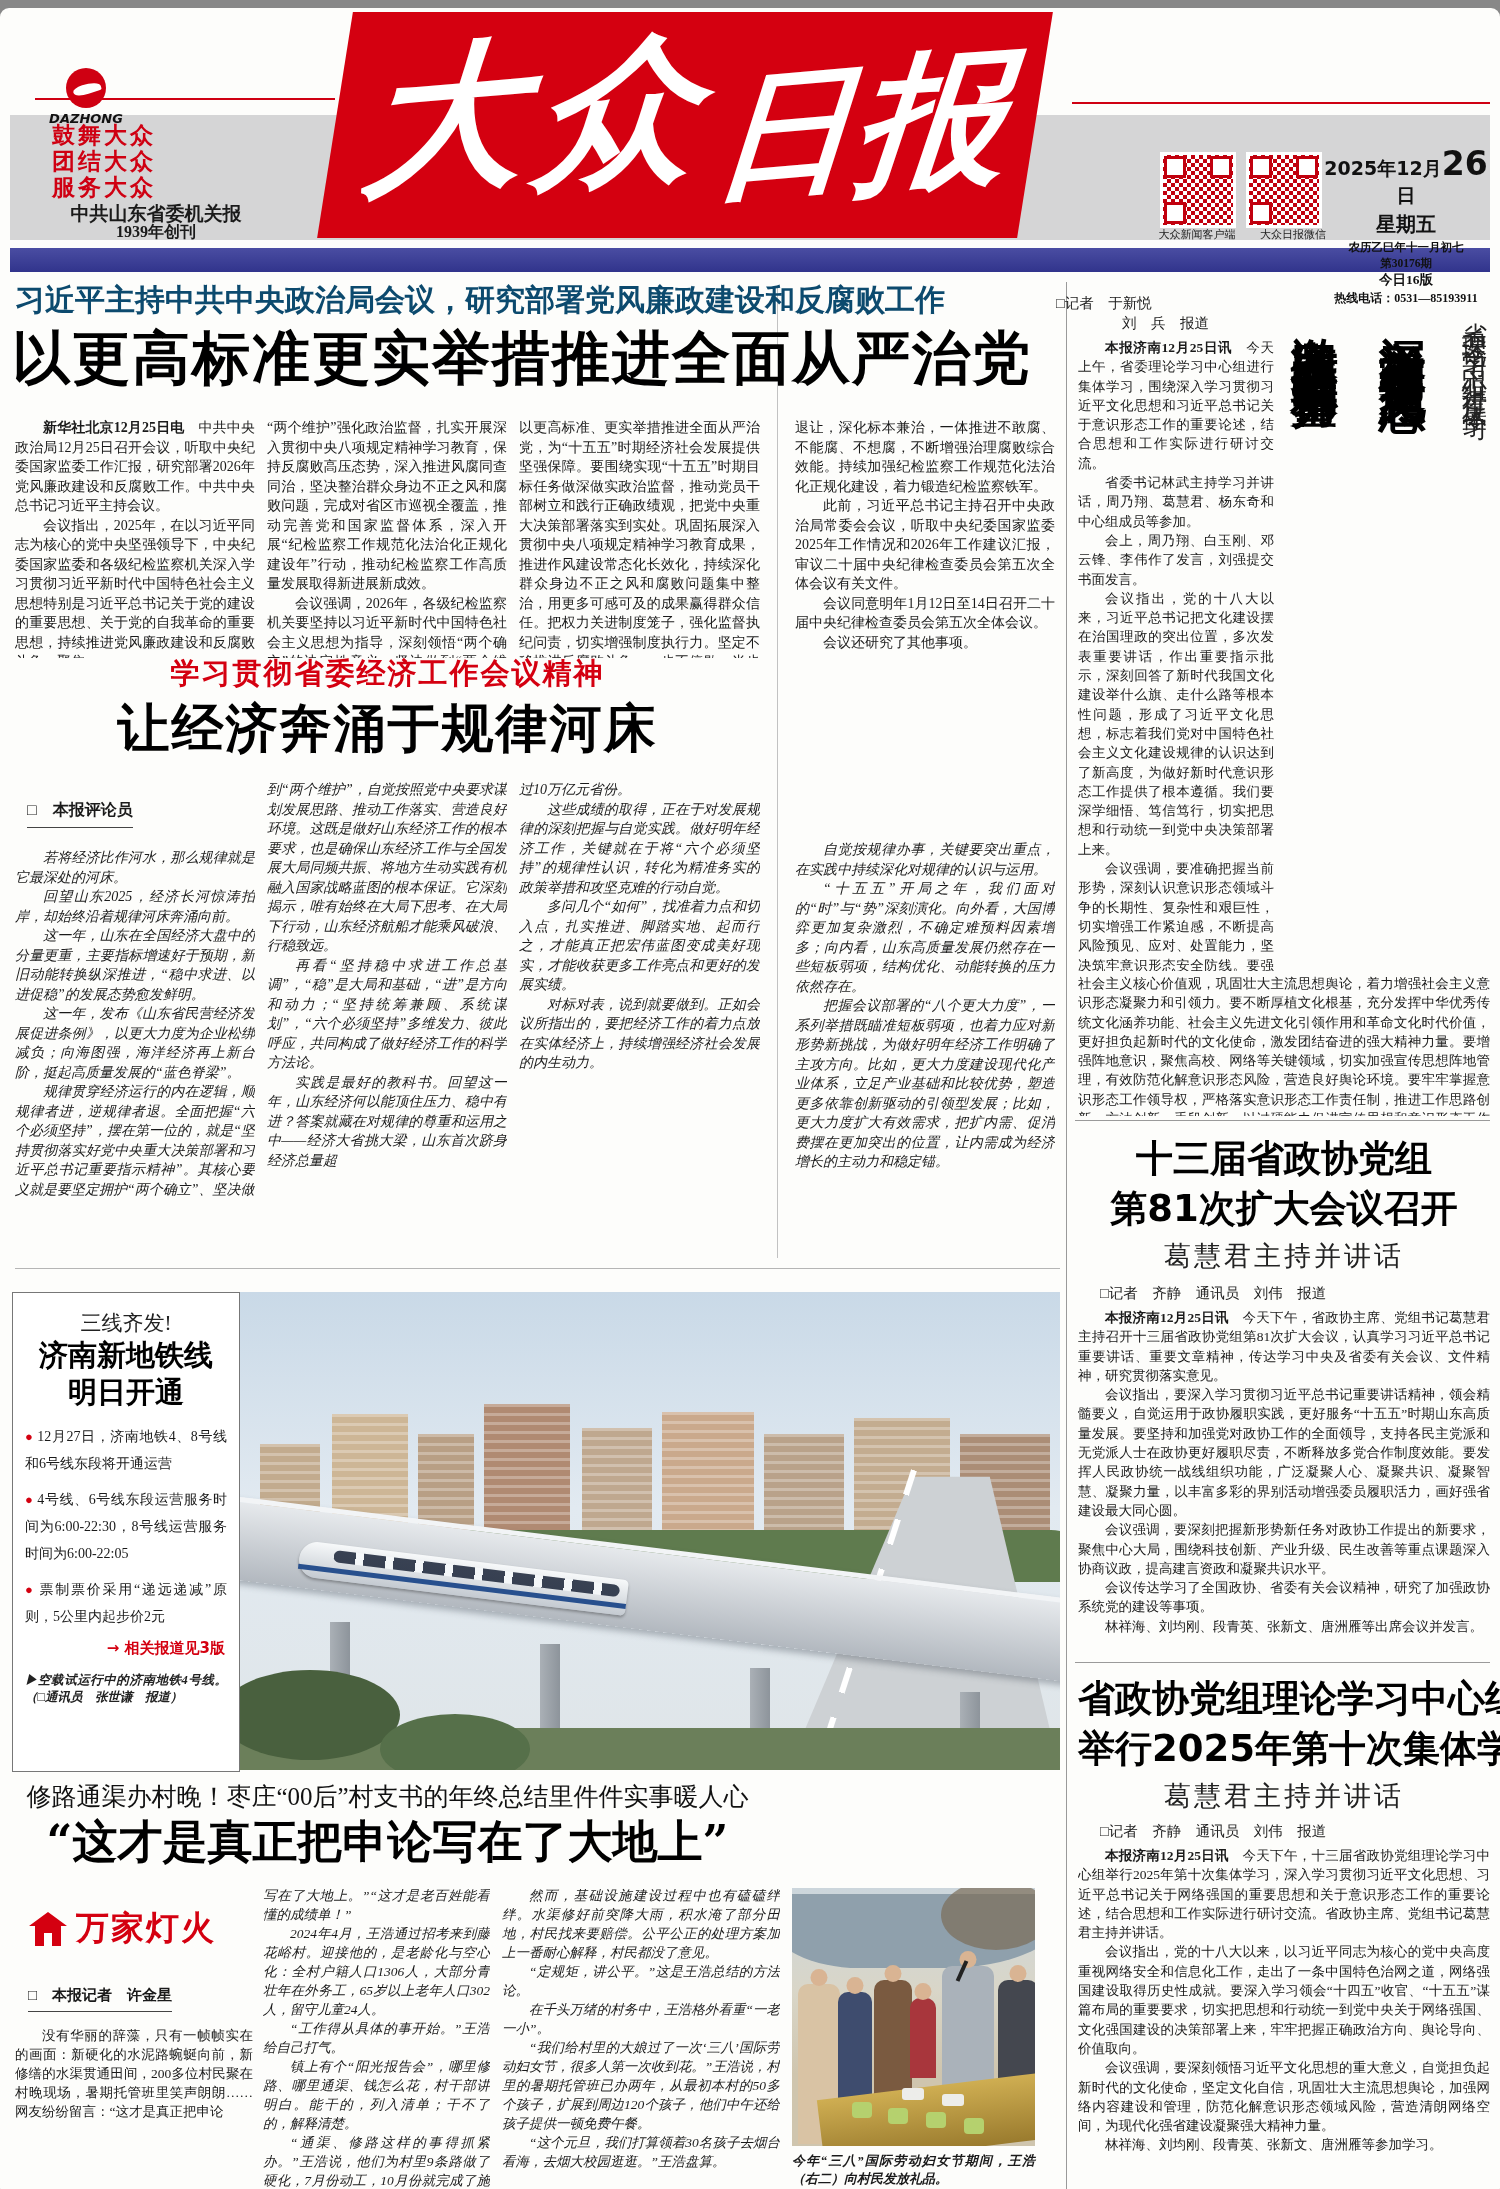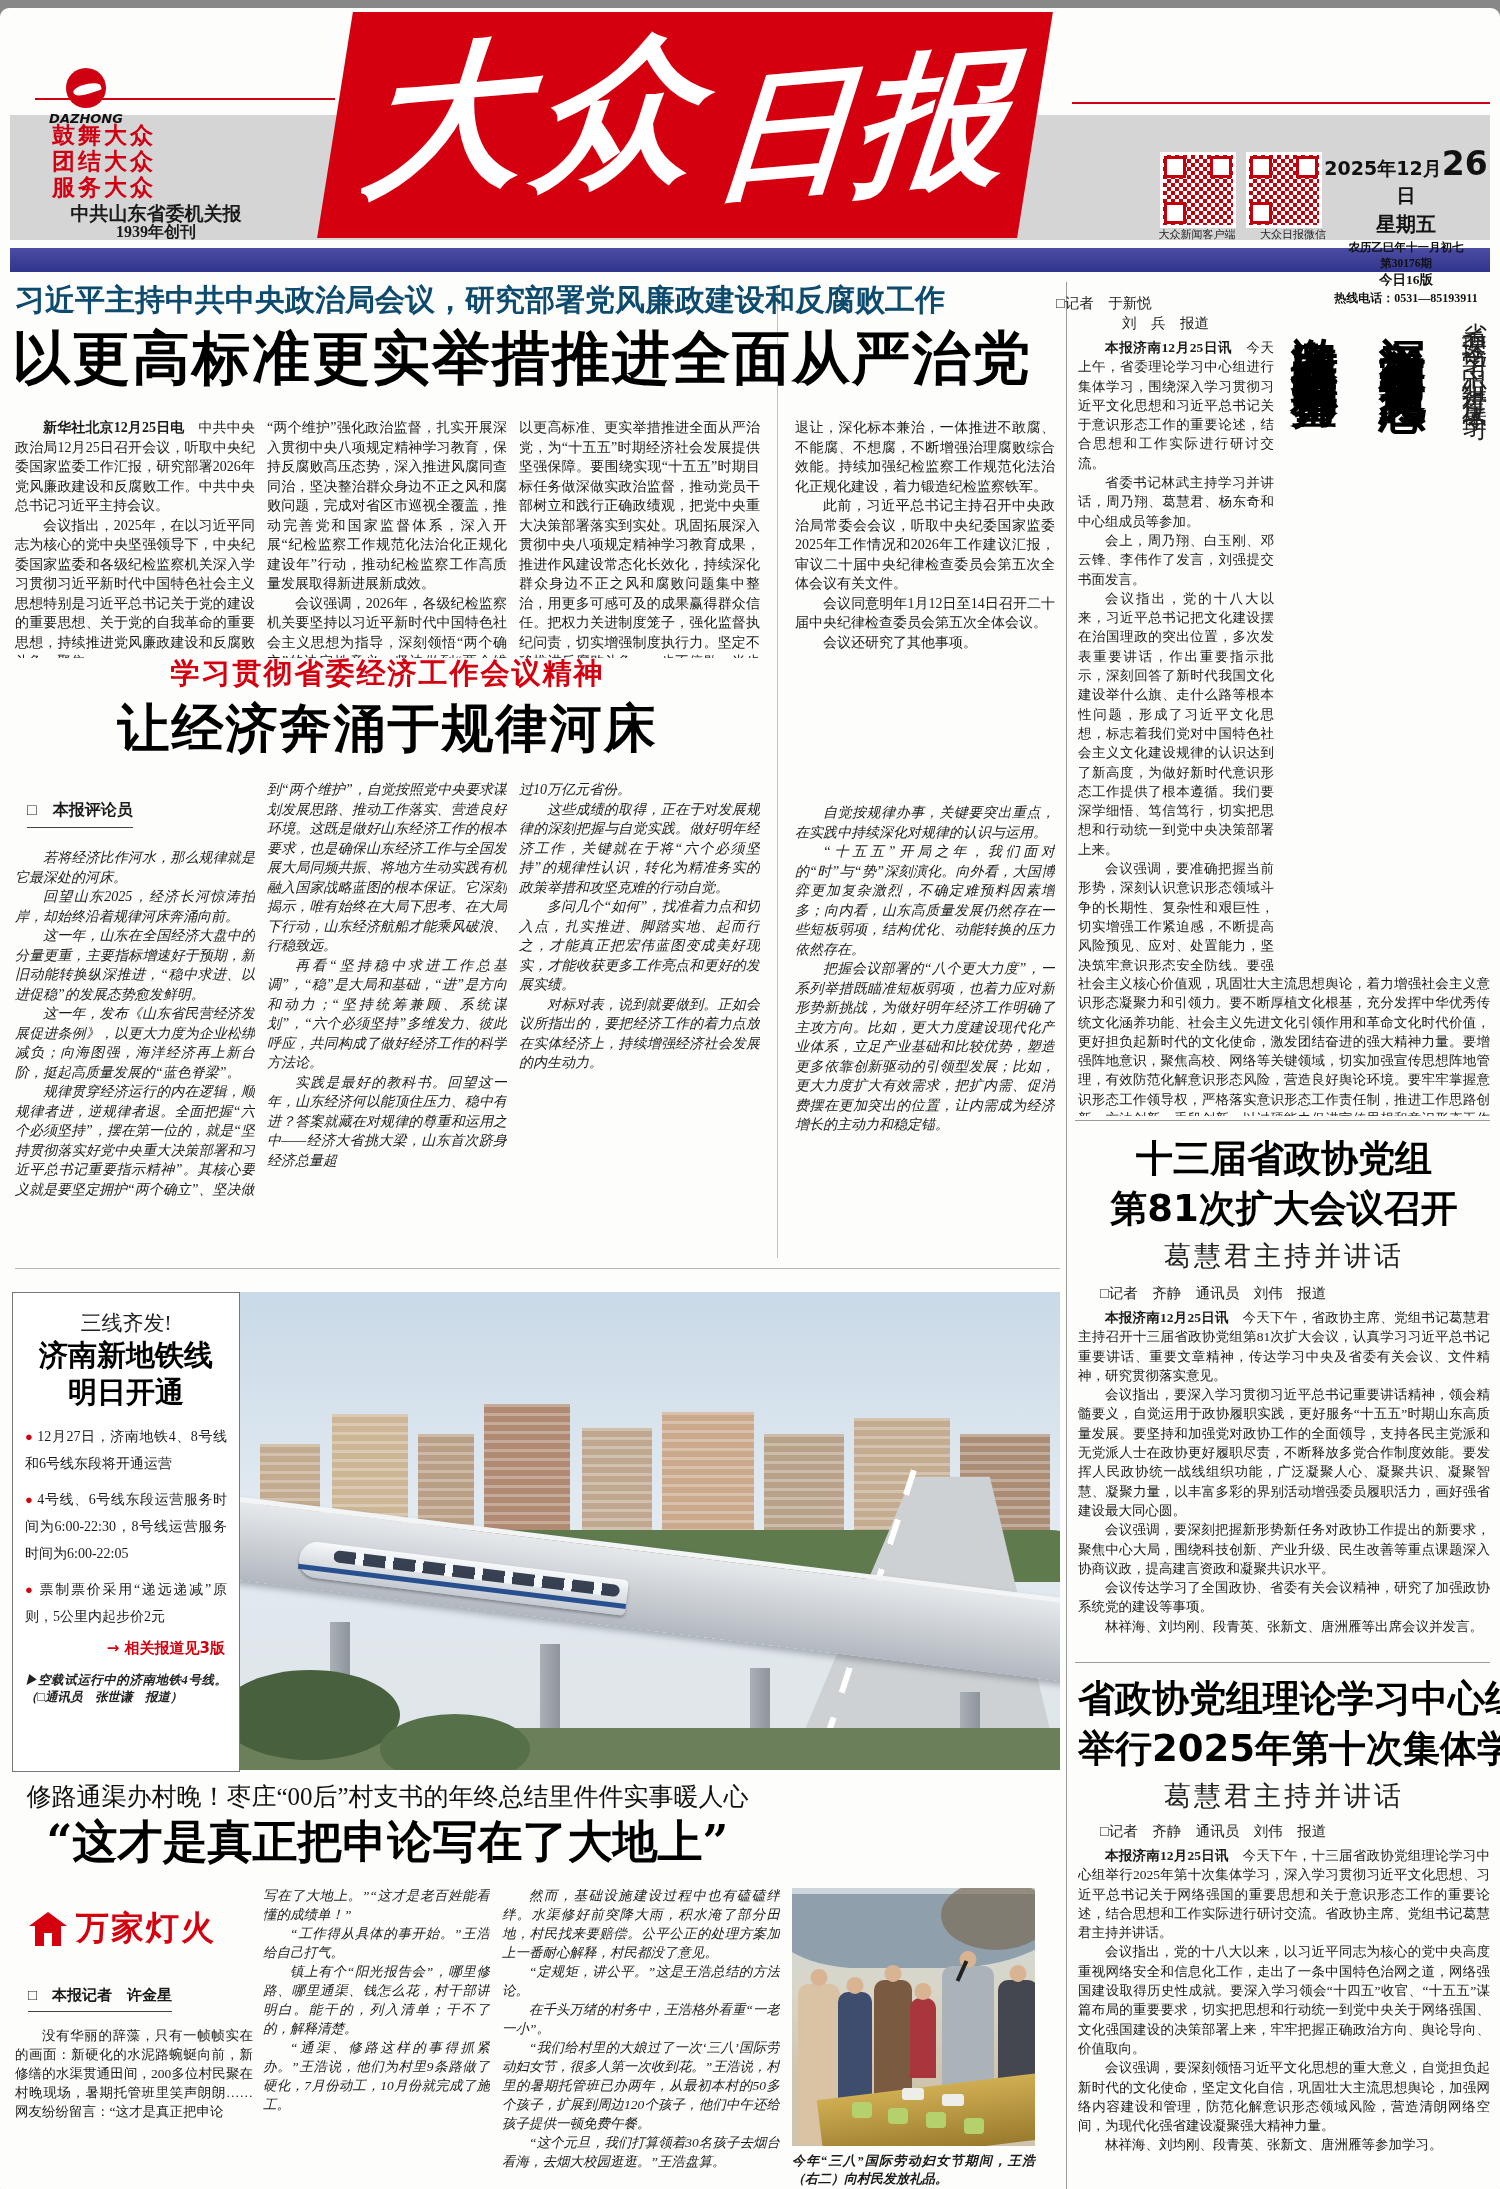--- a/index.html
+++ b/index.html
@@ -201,7 +201,7 @@
         <p>多问几个“如何”，找准着力点和切入点，扎实推进、脚踏实地、起而行之，才能真正把宏伟蓝图变成美好现实，才能收获更多工作亮点和更好的发展实绩。</p>
         <p>对标对表，说到就要做到。正如会议所指出的，要把经济工作的着力点放在实体经济上，持续增强经济社会发展的内生动力。</p>
       </div>
-    <div class="col kai" style="left:795px;top:795px;width:260px;height:452px;">
+    <div class="col kai" style="left:795px;top:832px;width:260px;height:452px;">
         <p>自觉按规律办事，关键要突出重点，在实践中持续深化对规律的认识与运用。</p>
         <p>“十五五”开局之年，我们面对的“时”与“势”深刻演化。向外看，大国博弈更加复杂激烈，不确定难预料因素增多；向内看，山东高质量发展仍然存在一些短板弱项，结构优化、动能转换的压力依然存在。</p>
         <p>把握会议部署的“八个更大力度”，一系列举措既瞄准短板弱项，也着力应对新形势新挑战，为做好明年经济工作明确了主攻方向。比如，更大力度建设现代化产业体系，立足产业基础和比较优势，塑造更多依靠创新驱动的引领型发展；比如，更大力度扩大有效需求，把扩内需、促消费摆在更加突出的位置，让内需成为经济增长的主动力和稳定锚。</p>

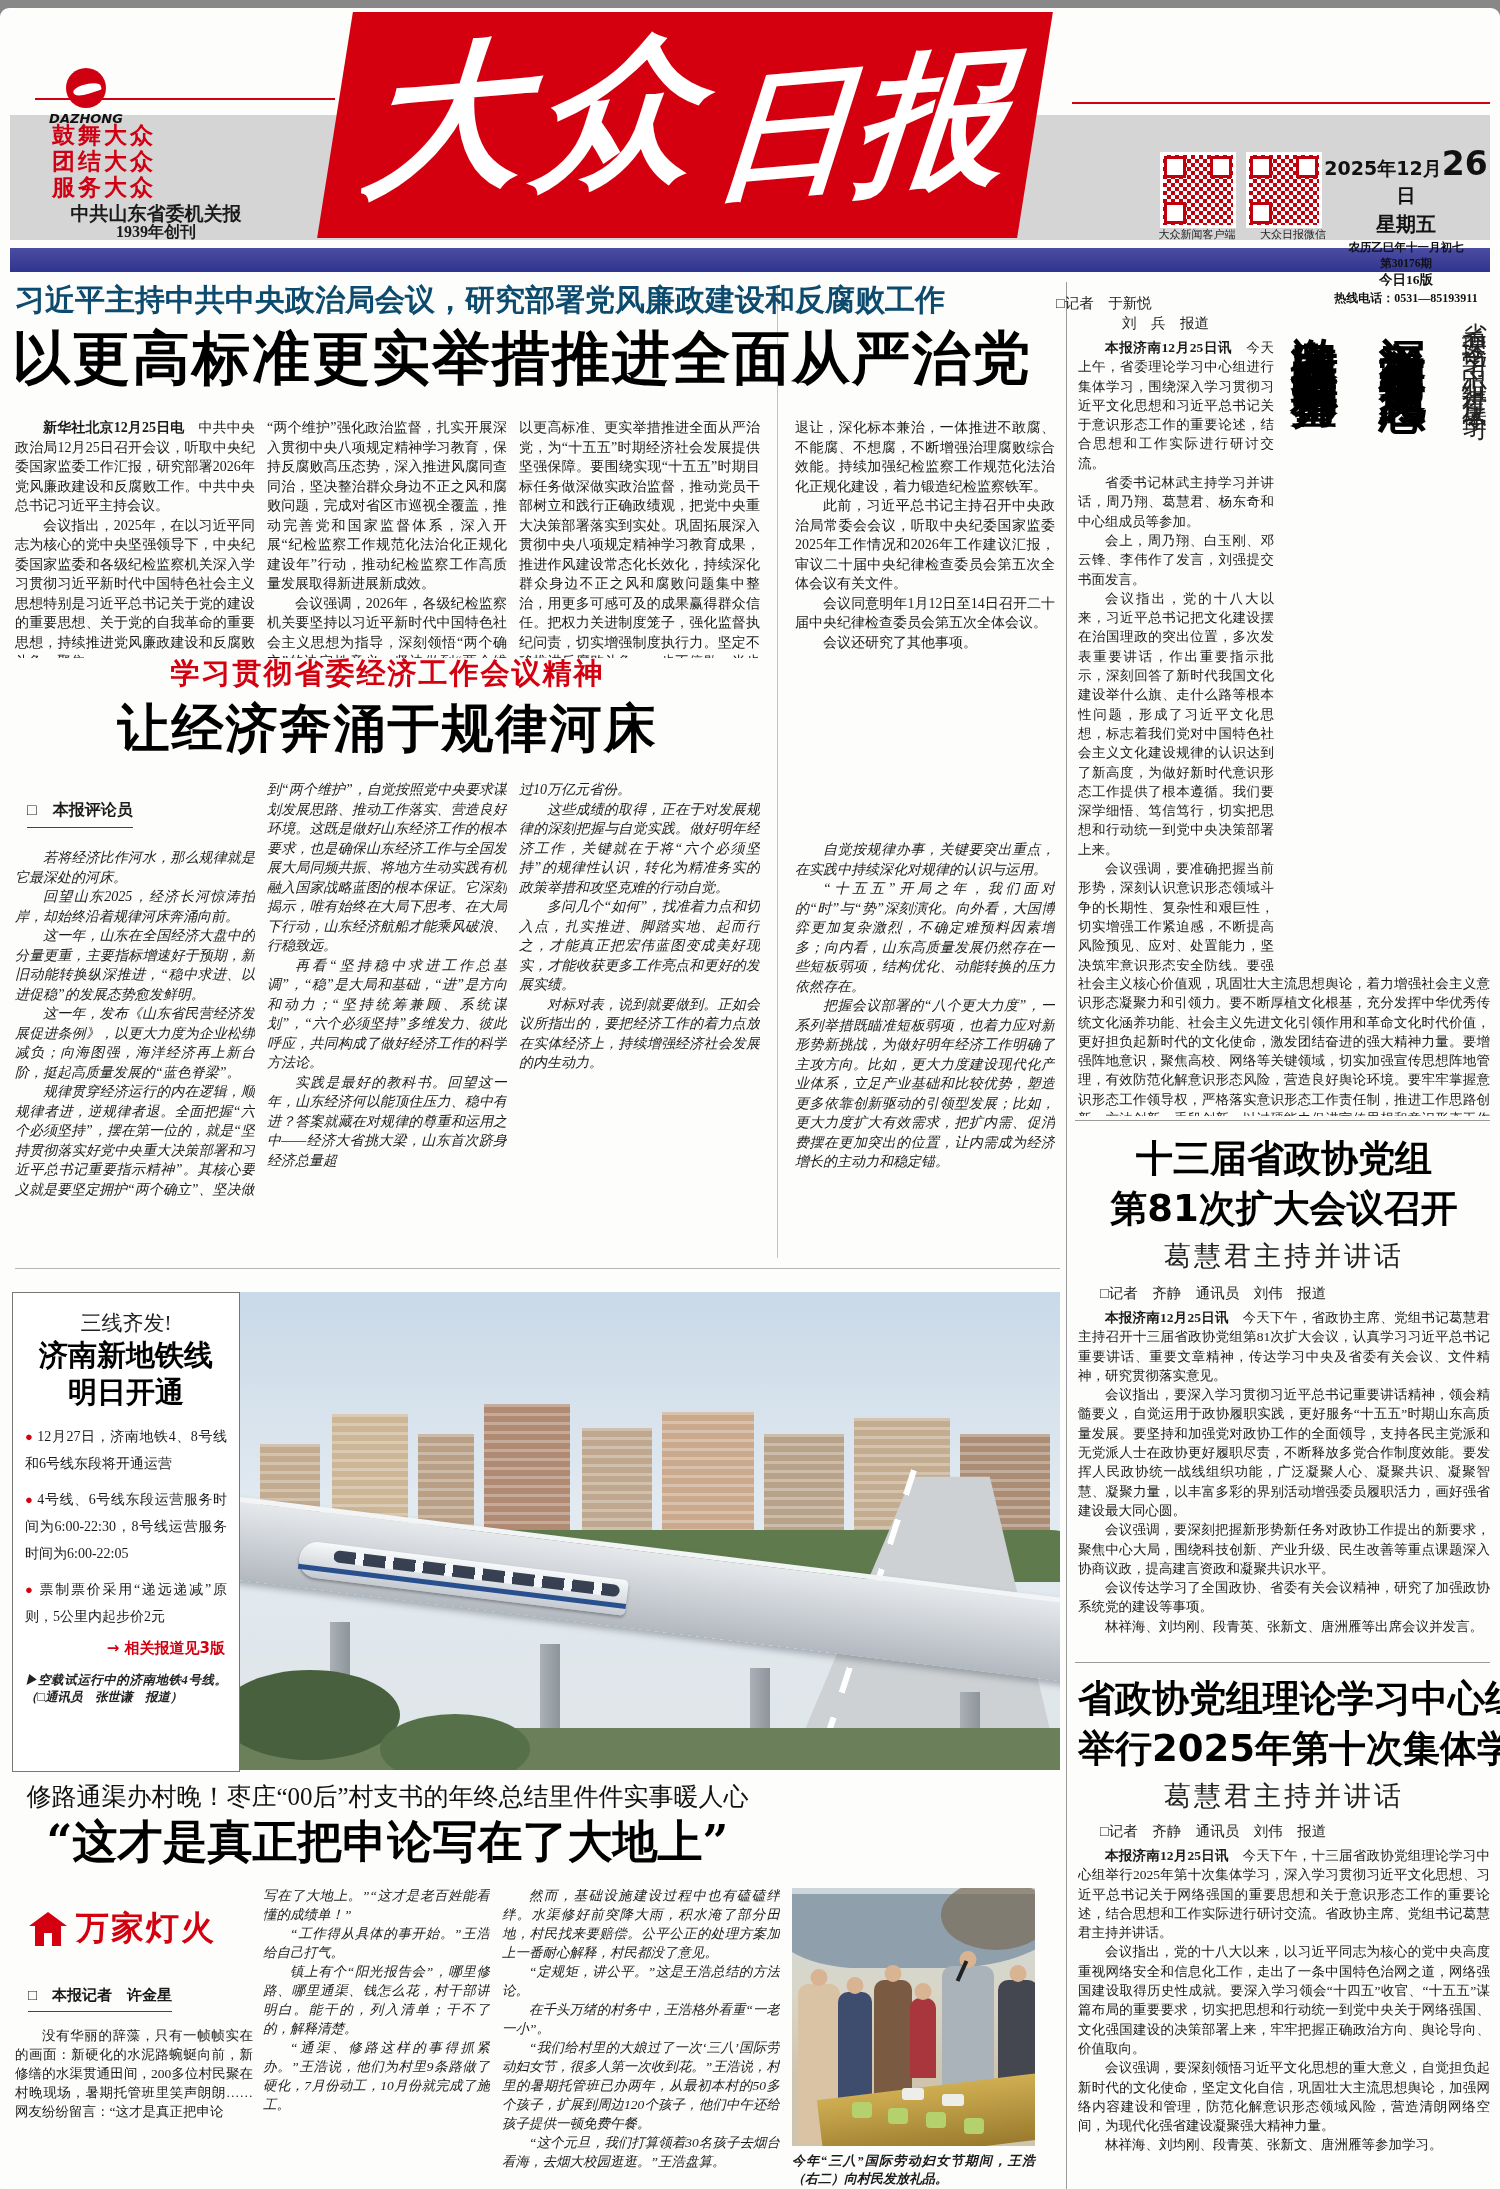--- a/index.html
+++ b/index.html
@@ -315,6 +315,7 @@
       </div>
     <div class="col cont kai" style="left:263px;top:1878px;width:227px;height:307px;font-size:13.5px;line-height:19px;">
         <p>写在了大地上。”“这才是老百姓能看懂的成绩单！”</p>
+        <p>2024年4月，王浩通过招考来到藤花峪村。迎接他的，是老龄化与空心化：全村户籍人口1306人，大部分青壮年在外务工，65岁以上老年人口302人，留守儿童24人。</p>
         <p>“工作得从具体的事开始。”王浩给自己打气。</p>
         <p>镇上有个“阳光报告会”，哪里修路、哪里通渠、钱怎么花，村干部讲明白。能干的，列入清单；干不了的，解释清楚。</p>
         <p>“通渠、修路这样的事得抓紧办。”王浩说，他们为村里9条路做了硬化，7月份动工，10月份就完成了施工。</p>

